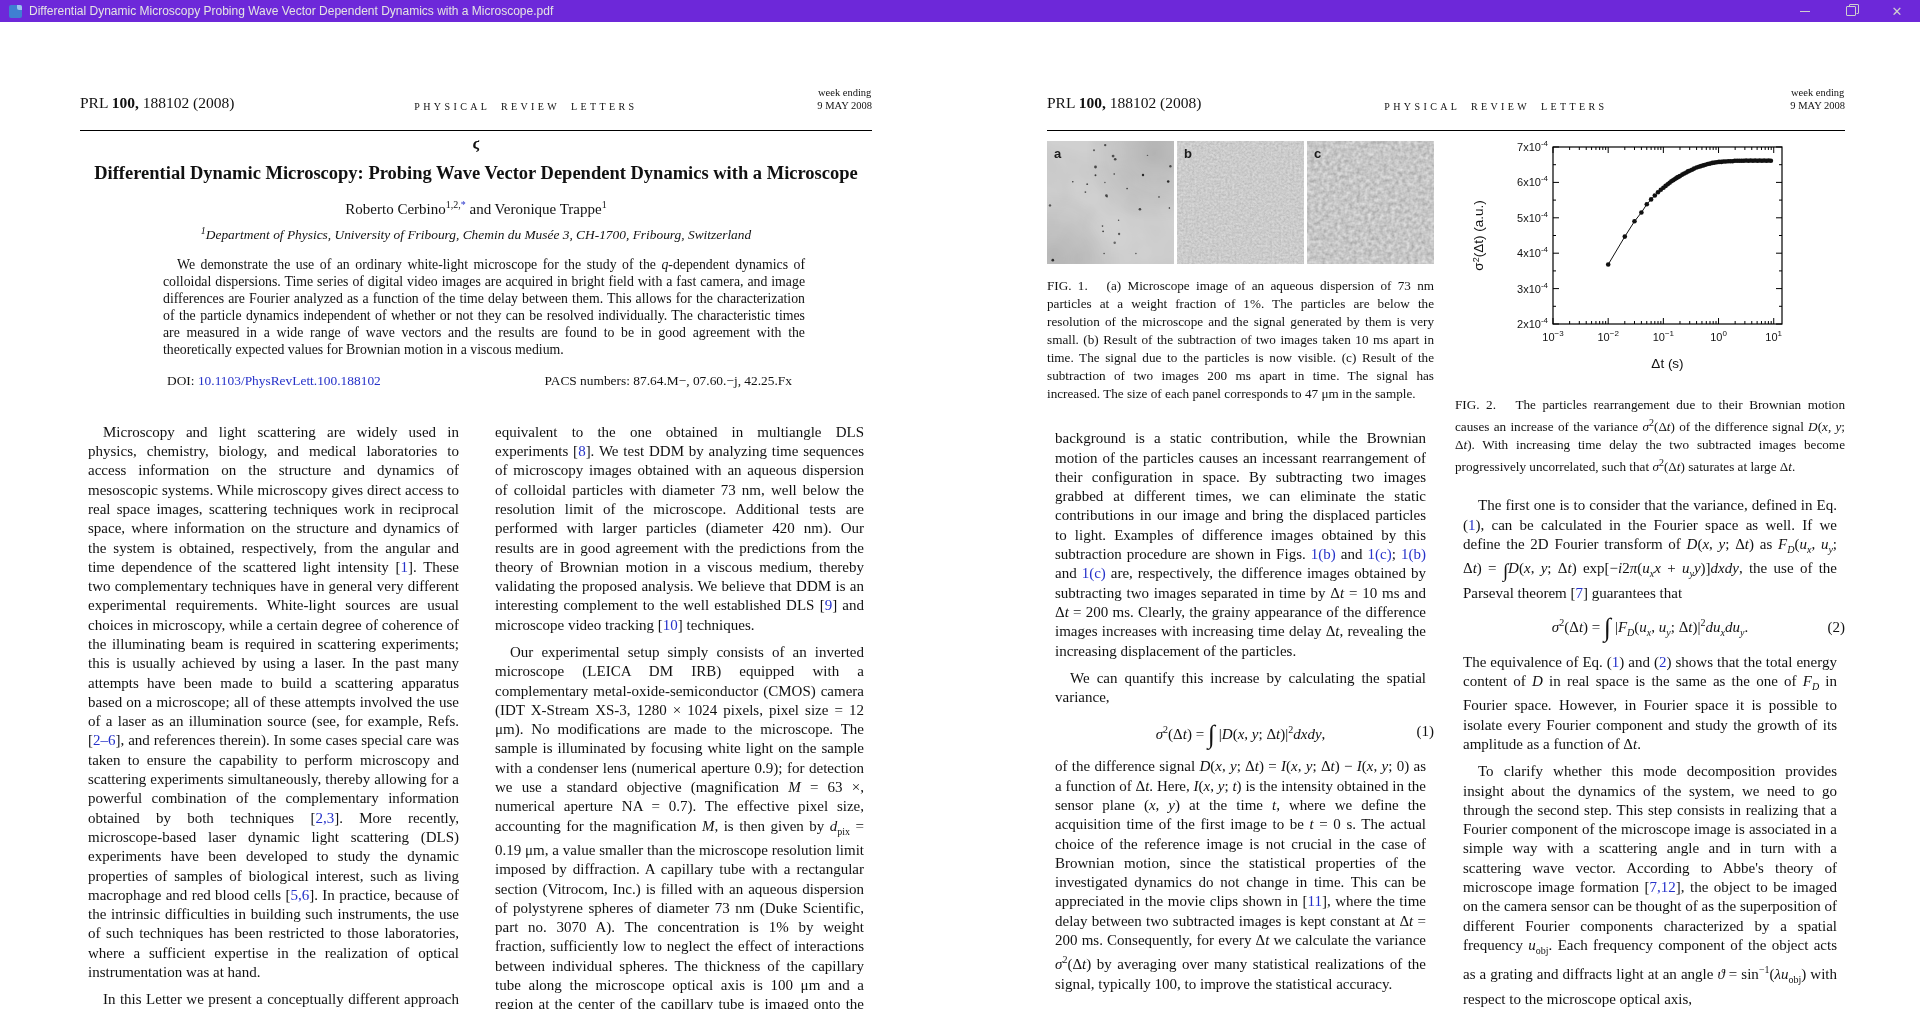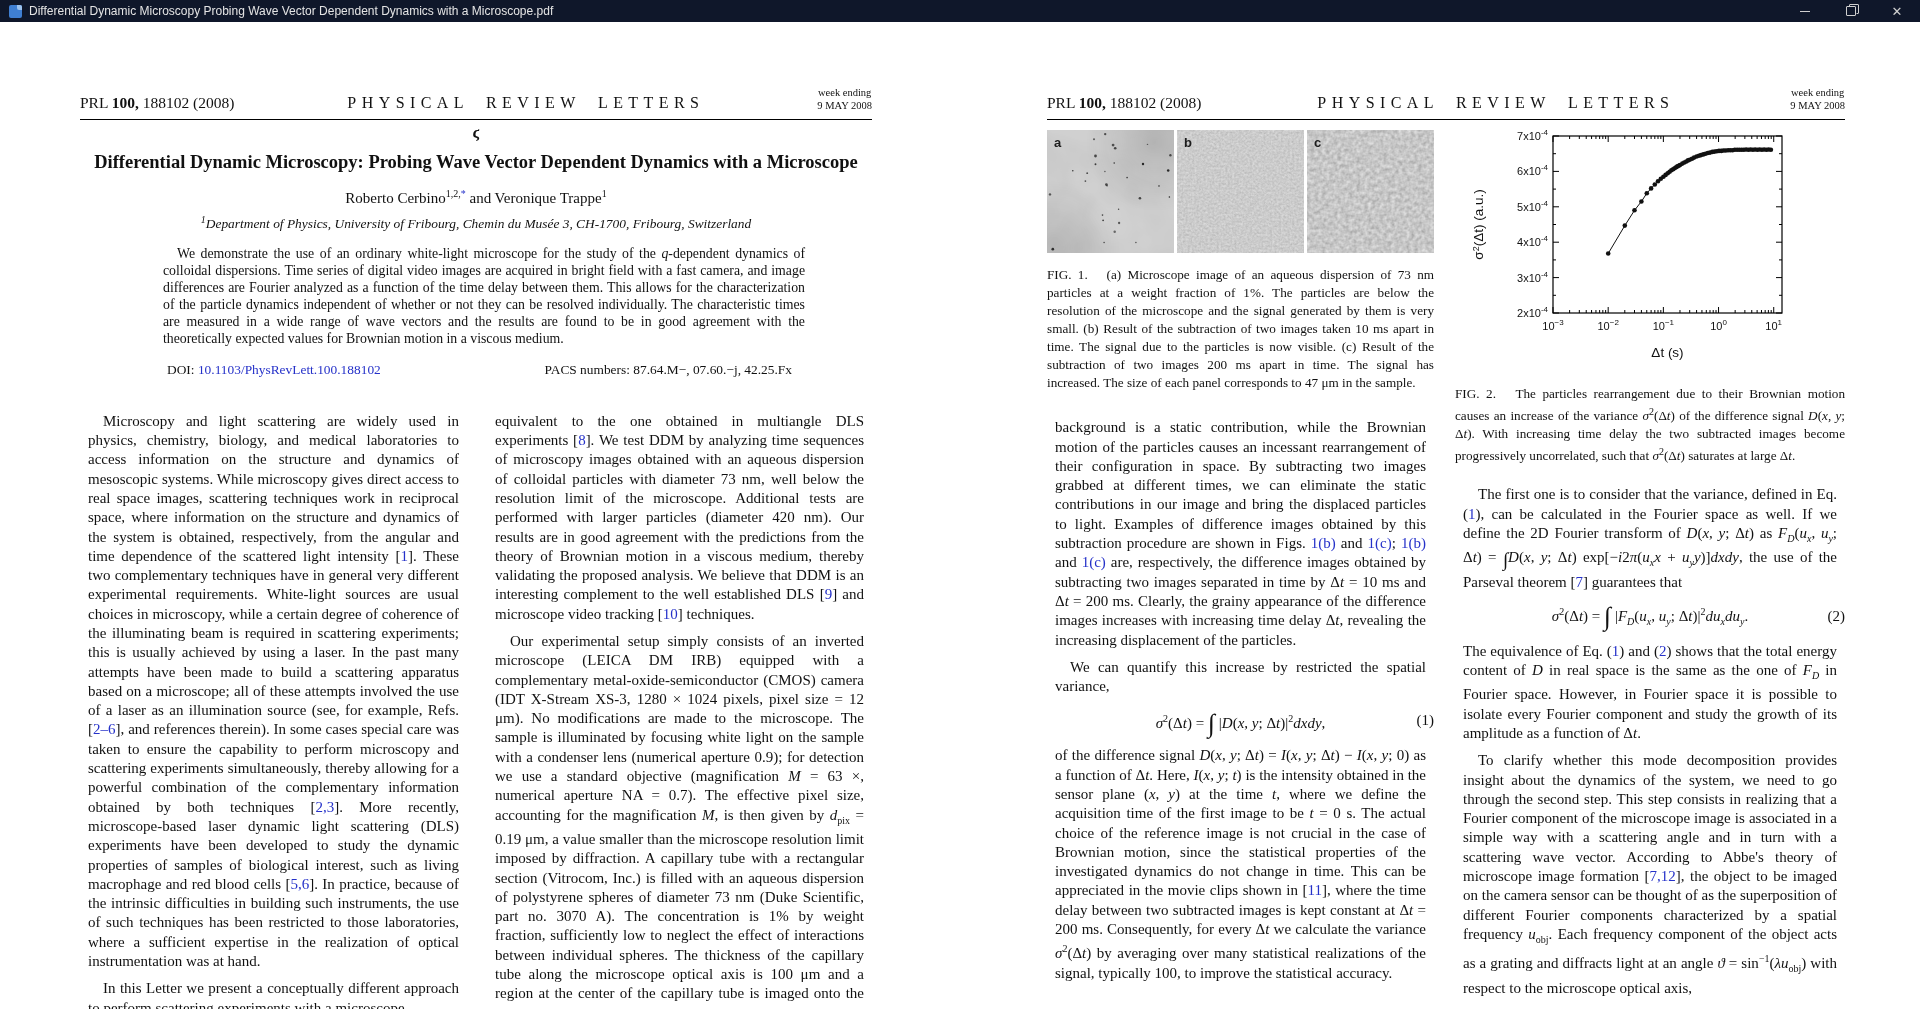--- a/index.html
+++ b/index.html
@@ -5,7 +5,7 @@
   html,body{margin:0;padding:0;background:#fff;width:1920px;height:1009px;overflow:hidden;
     font-family:"Liberation Serif",serif;color:#111;}
   
-  .titlebar{position:absolute;left:0;top:0;width:1920px;height:22px;background:#0f172a;
+  .titlebar{position:absolute;left:0;top:0;width:1920px;height:22px;background:#6d28d9;
     display:flex;align-items:center;font-family:"Liberation Sans",sans-serif;}
   .app-icon{width:13px;height:13px;margin:0 7px 0 9px;position:relative;flex:0 0 auto;}
   .app-icon .sheet{position:absolute;inset:0;background:#3f7fd2;border-radius:2px;}

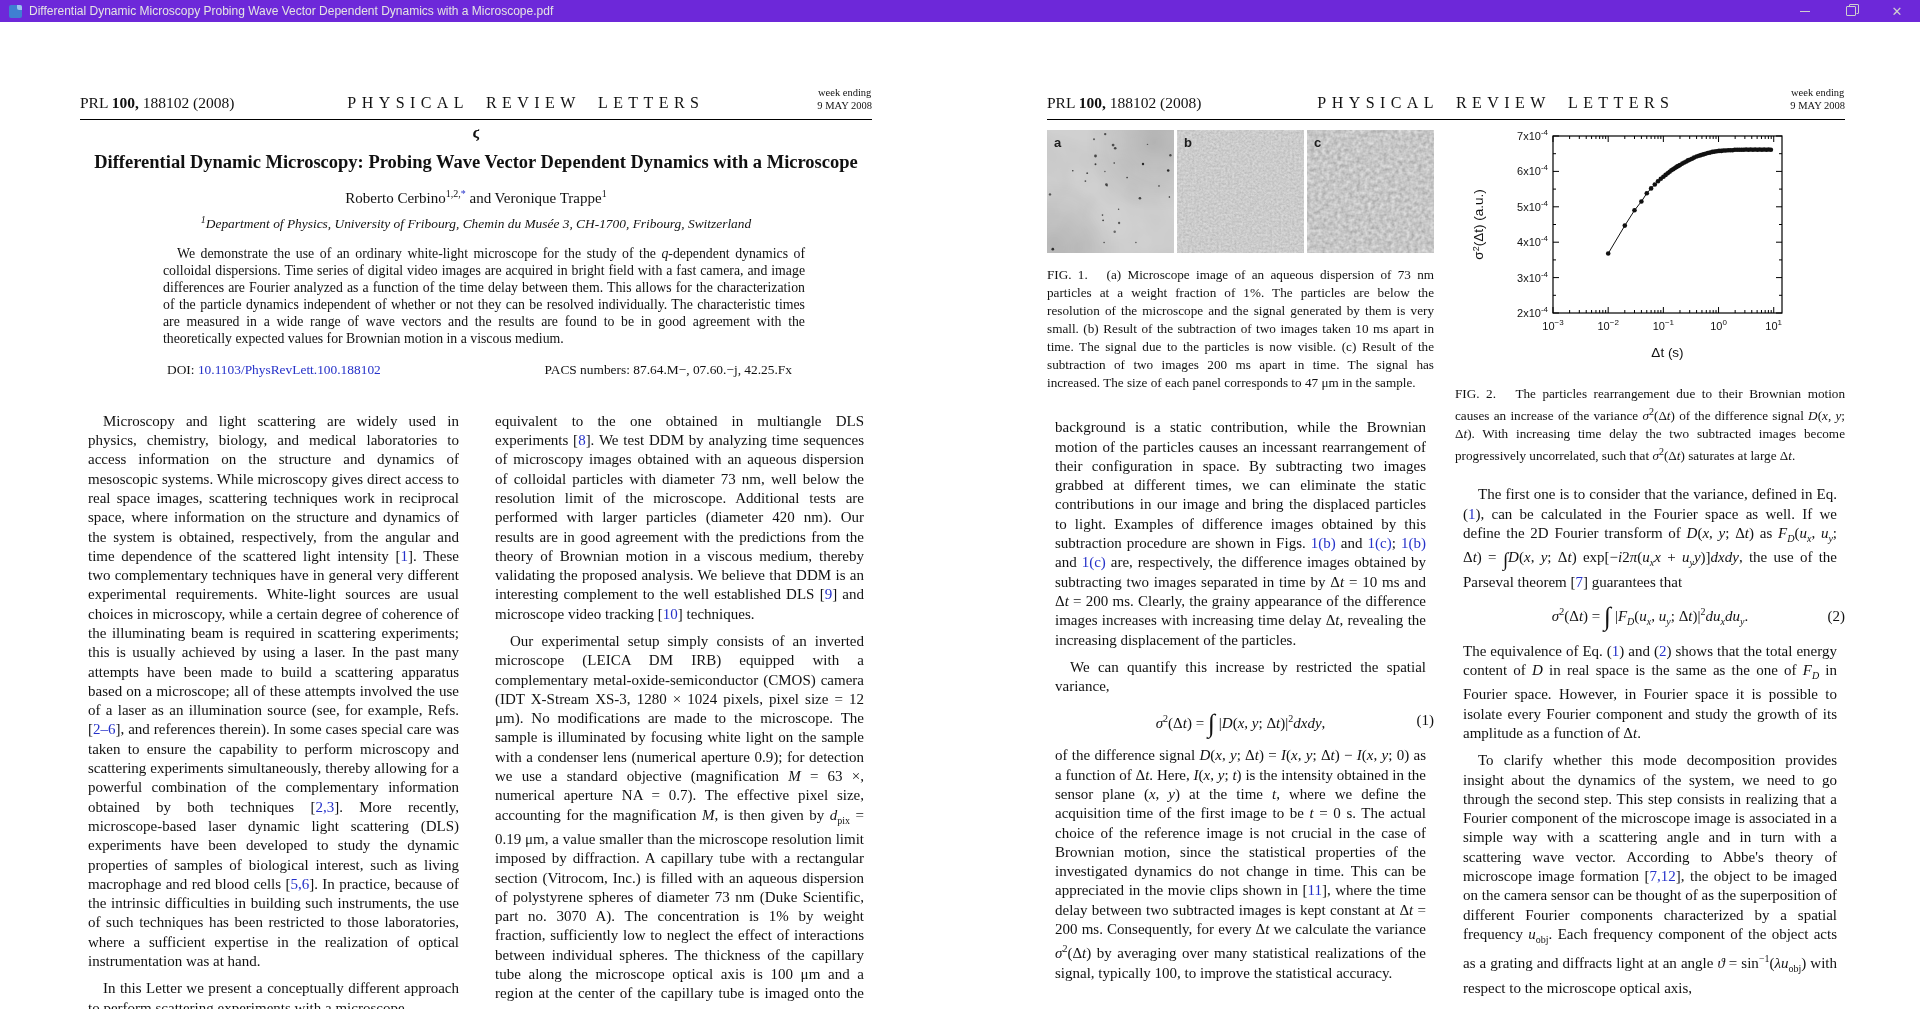--- a/index.html
+++ b/index.html
@@ -22,7 +22,7 @@
   .page{position:absolute;top:86px;}
   #page1{left:80px;width:792px;}
   #page2{left:1047px;width:798px;}
-  .jheader{display:flex;align-items:flex-end;border-bottom:1.6px solid #000;padding-bottom:7px;}
+  .jheader{display:flex;align-items:flex-end;border-bottom:1.6px solid #000;padding-bottom:18px;}
   .jid{font-size:15.5px;white-space:nowrap;}
   .jname{flex:1;text-align:center;font-size:16px;letter-spacing:0.34em;word-spacing:0.5em;white-space:nowrap;}
   .jweek{font-size:10.5px;line-height:1.25;text-align:center;white-space:nowrap;}

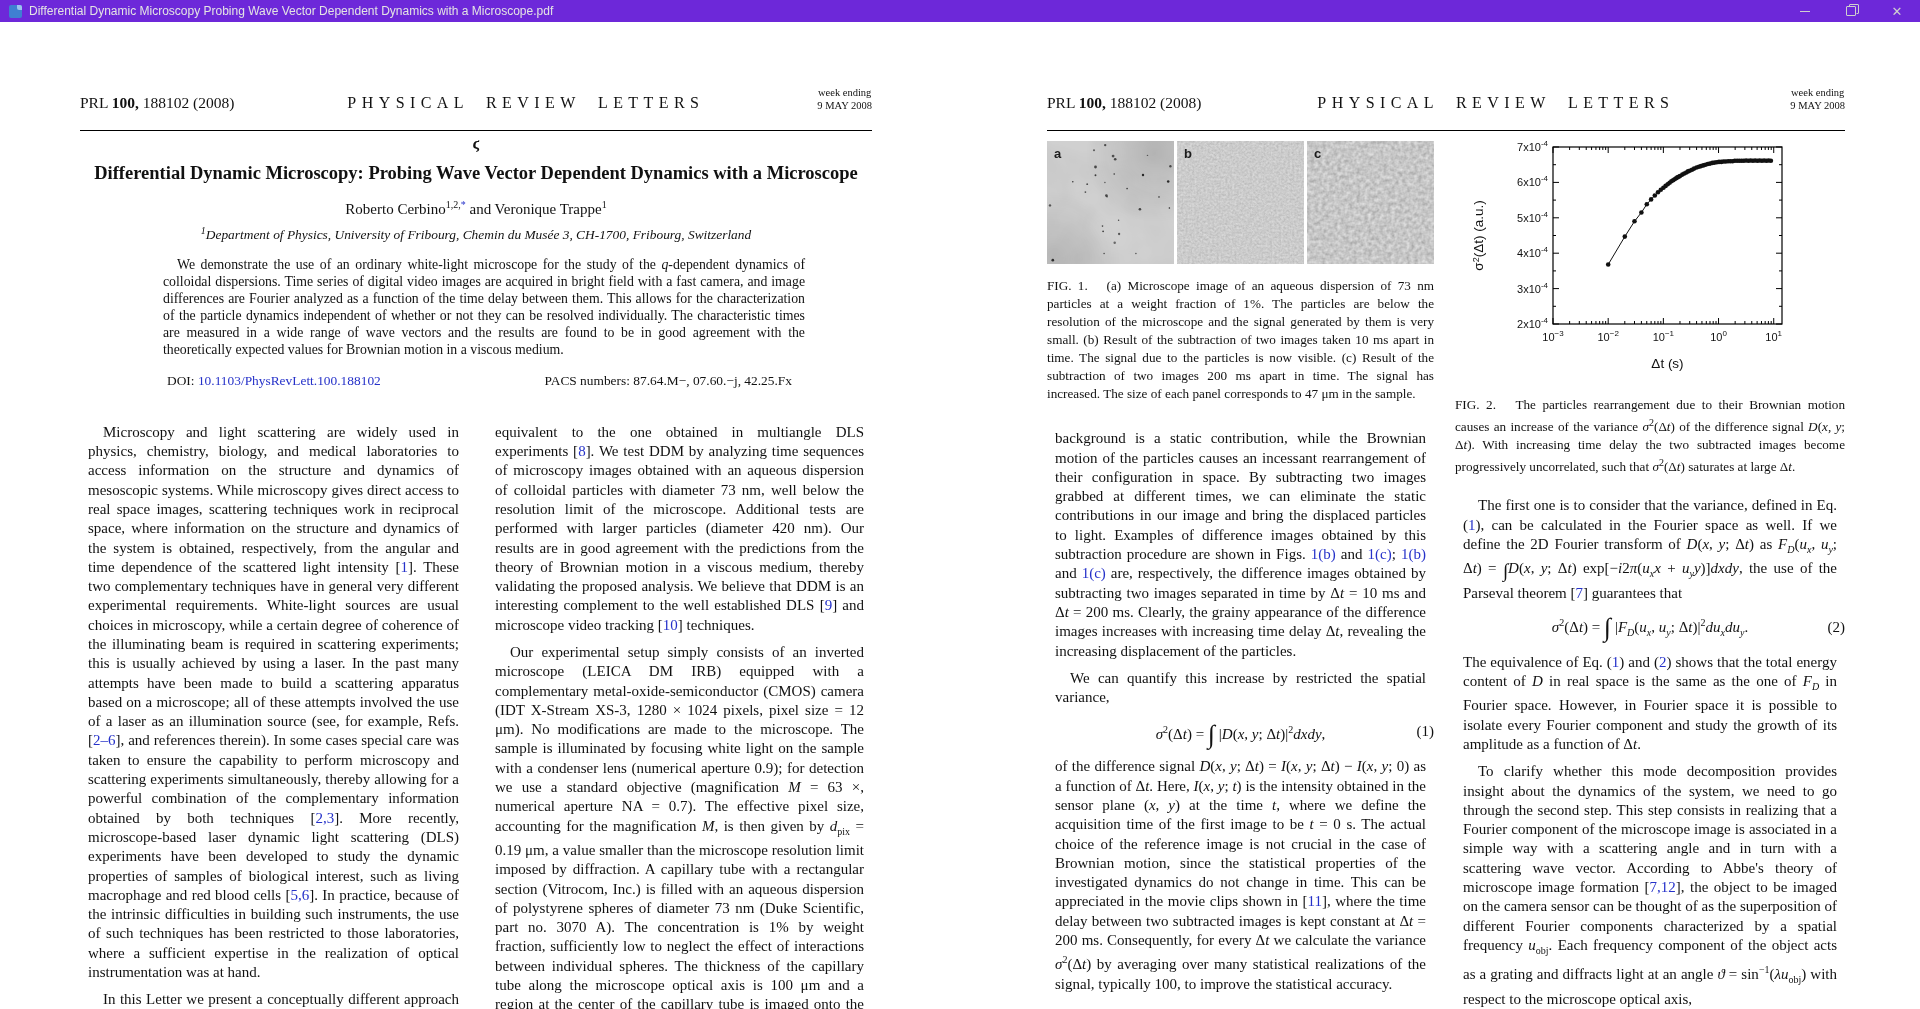--- a/index.html
+++ b/index.html
@@ -24,7 +24,7 @@
   #page2{left:1047px;width:798px;}
   .jheader{display:flex;align-items:flex-end;border-bottom:1.6px solid #000;padding-bottom:18px;}
   .jid{font-size:15.5px;white-space:nowrap;}
-  .jname{flex:1;text-align:center;font-size:16px;letter-spacing:0.34em;word-spacing:0.5em;white-space:nowrap;}
+  .jname{flex:1;text-align:center;font-size:10px;letter-spacing:0.34em;word-spacing:0.5em;white-space:nowrap;}
   .jweek{font-size:10.5px;line-height:1.25;text-align:center;white-space:nowrap;}
   .ornament{text-align:center;font-size:17px;font-weight:bold;margin-top:3px;height:20px;}
   .ptitle{text-align:center;font-weight:bold;font-size:18.5px;margin-top:9px;white-space:nowrap;}

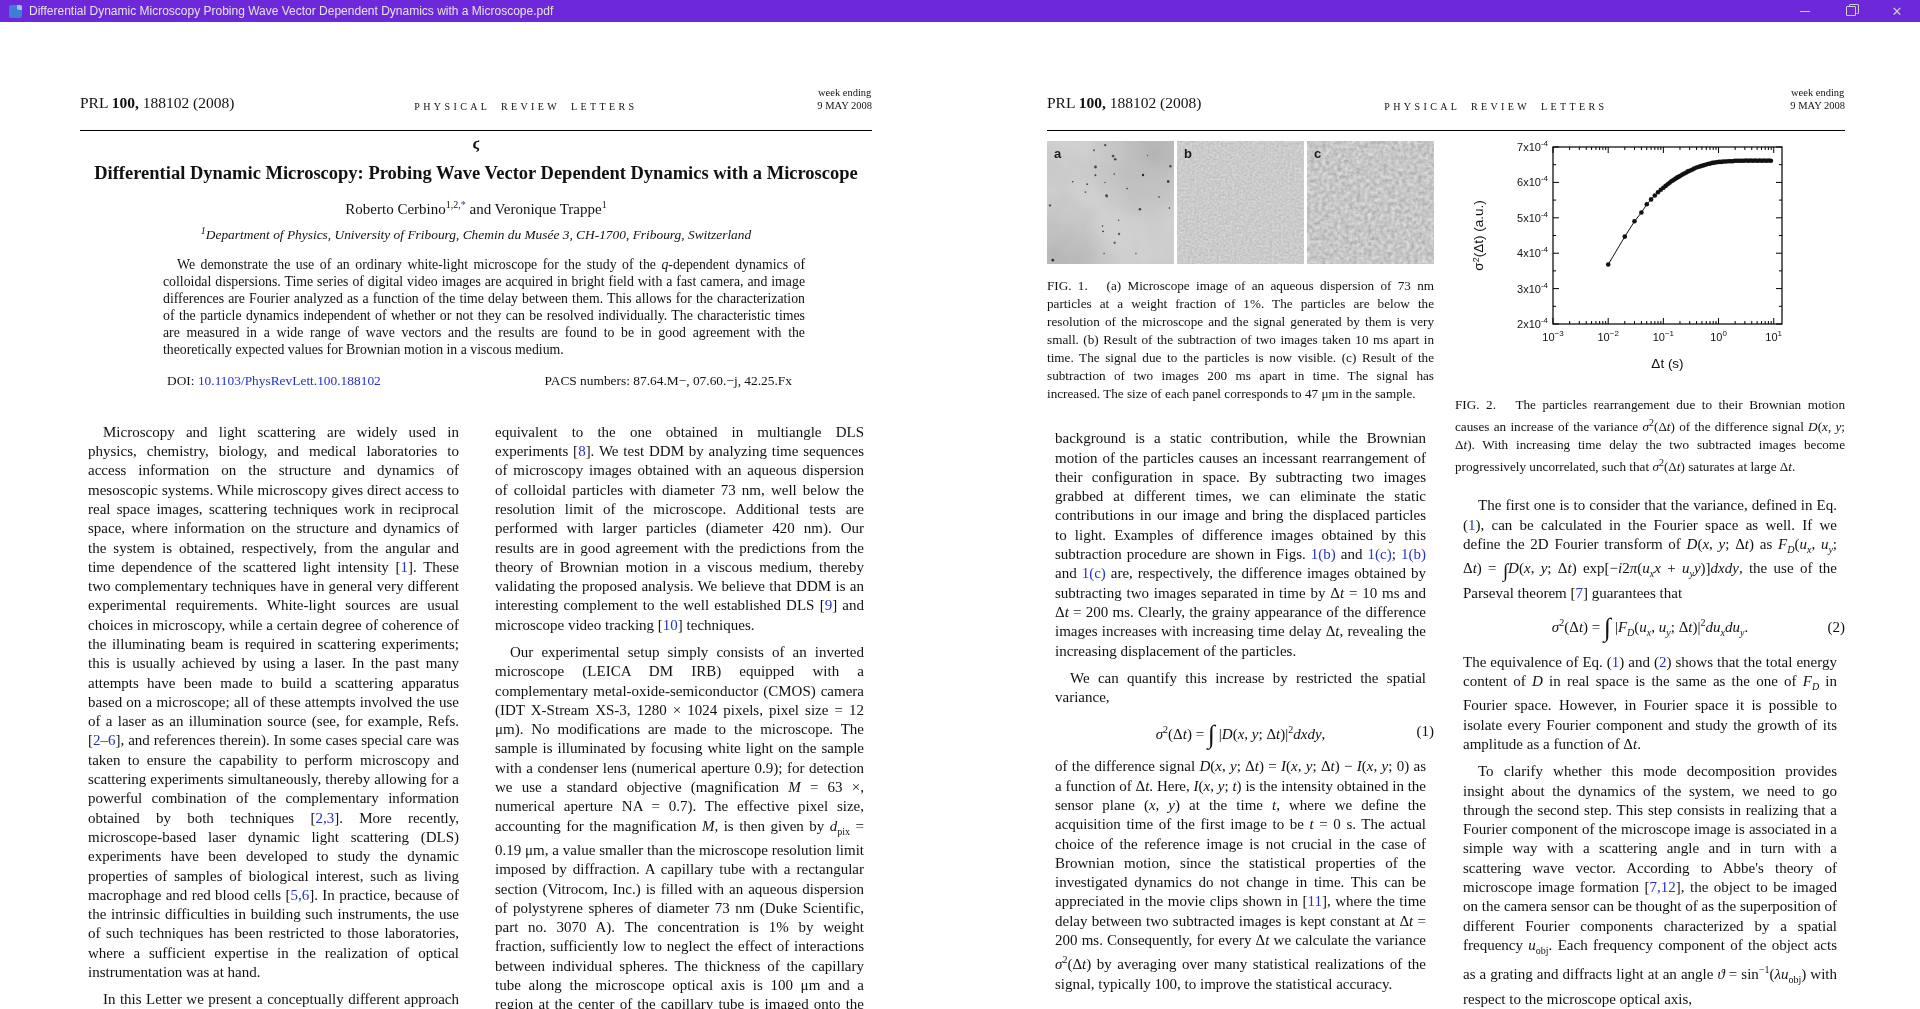--- a/index.html
+++ b/index.html
@@ -223,7 +223,7 @@
       <div class="caption">FIG. 1.&nbsp;&nbsp;&nbsp;(a) Microscope image of an aqueous dispersion of 73 nm particles at a weight fraction of 1%. The particles are below the resolution of the microscope and the signal generated by them is very small. (b) Result of the subtraction of two images taken 10 ms apart in time. The signal due to the particles is now visible. (c) Result of the subtraction of two images 200 ms apart in time. The signal has increased. The size of each panel corresponds to 47 μm in the sample.</div>
       <div class="capbody">
         <p class="noindent">background is a static contribution, while the Brownian motion of the particles causes an incessant rearrangement of their configuration in space. By subtracting two images grabbed at different times, we can eliminate the static contributions in our image and bring the displaced particles to light. Examples of difference images obtained by this subtraction procedure are shown in Figs. <span class="ref">1(b)</span> and <span class="ref">1(c)</span>; <span class="ref">1(b)</span> and <span class="ref">1(c)</span> are, respectively, the difference images obtained by subtracting two images separated in time by Δ<i>t</i> = 10 ms and Δ<i>t</i> = 200 ms. Clearly, the grainy appearance of the difference images increases with increasing time delay Δ<i>t</i>, revealing the increasing displacement of the particles.</p>
-        <p>We can quantify this increase by restricted the spatial variance,</p>
+        <p>We can quantify this increase by calculating the spatial variance,</p>
         <div class="equation">
           <span><i>σ</i><sup>2</sup>(Δ<i>t</i>) = <span class="intg">∫</span> |<i>D</i>(<i>x</i>, <i>y</i>; Δ<i>t</i>)|<sup>2</sup><i>dxdy</i>,</span>
           <span class="eqno">(1)</span>

